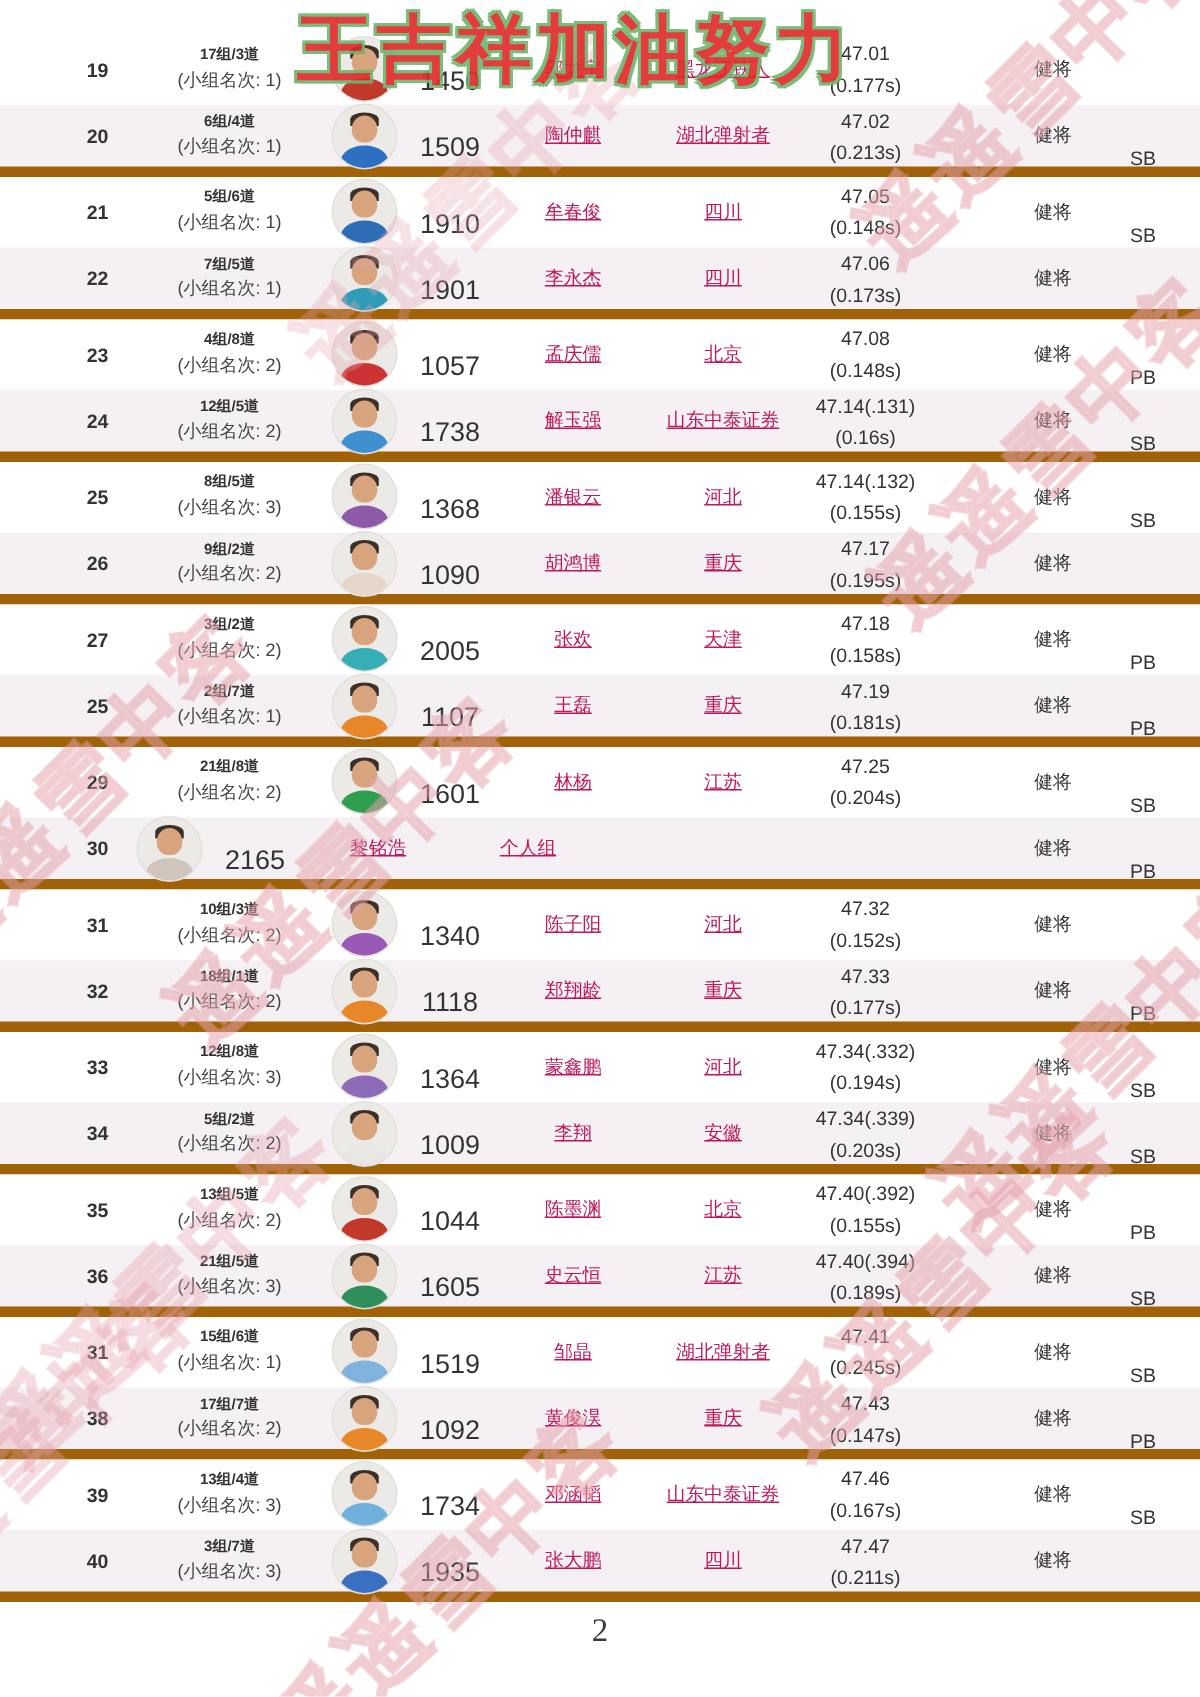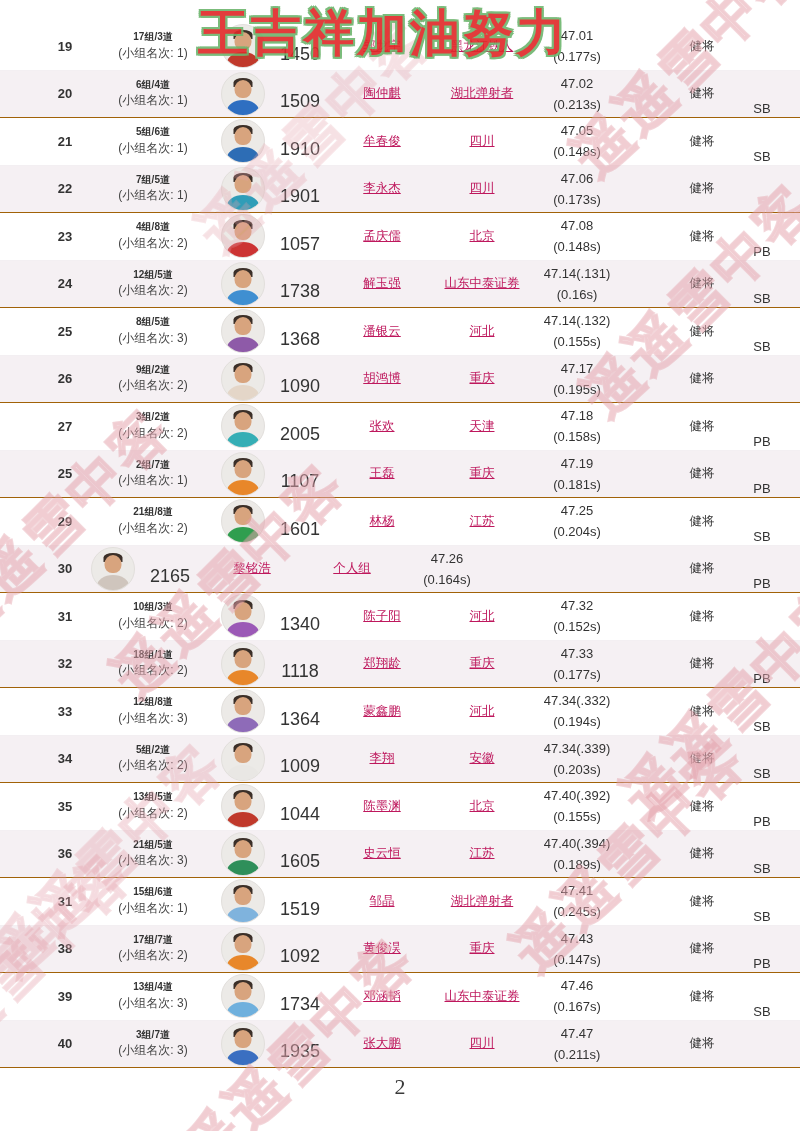--- a/index.html
+++ b/index.html
@@ -13,7 +13,7 @@
   .row { display:flex; align-items:center; height:47.5px; width:800px;
          padding-left:42px; padding-right:15px; background:#ffffff;
          border-bottom:1px solid #f3eff2; font-size:13px; }
-  .row.alt { background:#f5f0f3; border-bottom:1px solid #a16207; }
+  .row.alt { background:#f5f0f3; border-bottom:7px solid #a16207; }
 
   .cell { text-align:center; }
   .c-rank   { width:46px;  font-weight:bold; font-size:13px; }

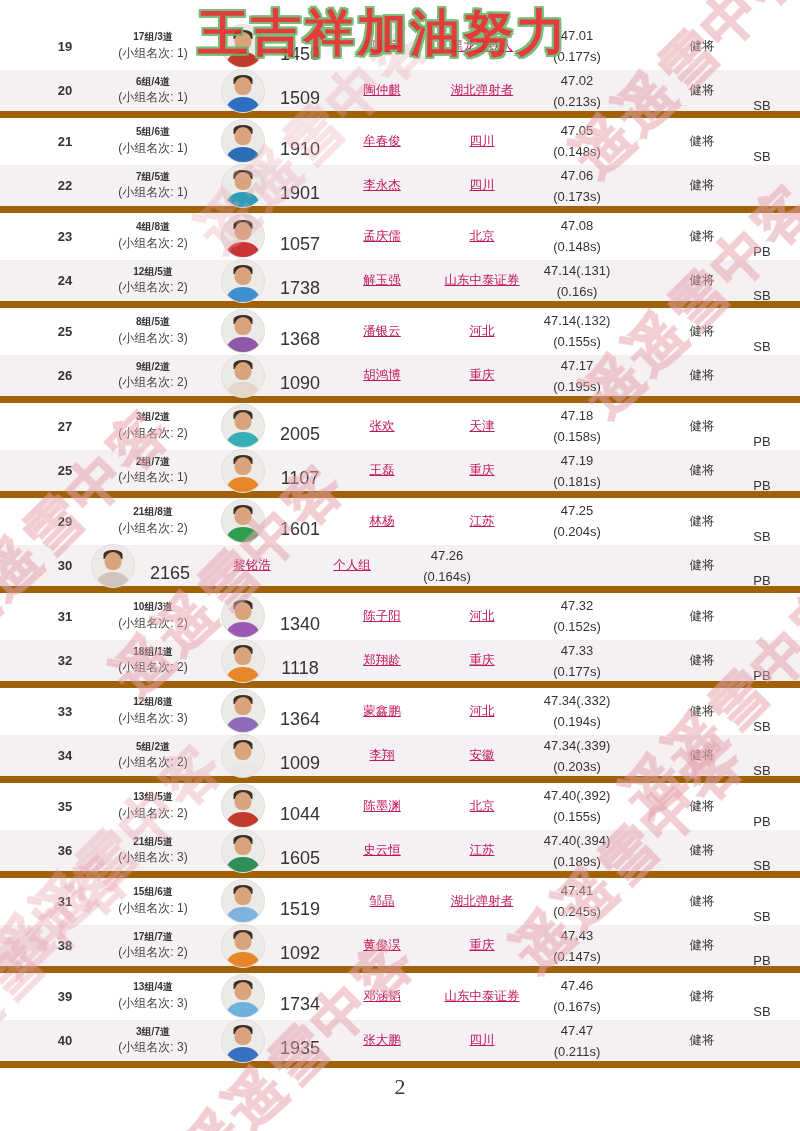--- a/index.html
+++ b/index.html
@@ -362,10 +362,6 @@
     <div class="cell c-bib">2165</div>
     <div class="cell c-name"><a>黎铭浩</a></div>
     <div class="cell c-team"><a>个人组</a></div>
-    <div class="cell c-time">
-      <div class="t1">47.26</div>
-      <div class="t2">(0.164s)</div>
-    </div>
     <div class="spacer"></div>
     <div class="cell c-grade">健将</div>
     <div class="cell c-mark">PB</div>

